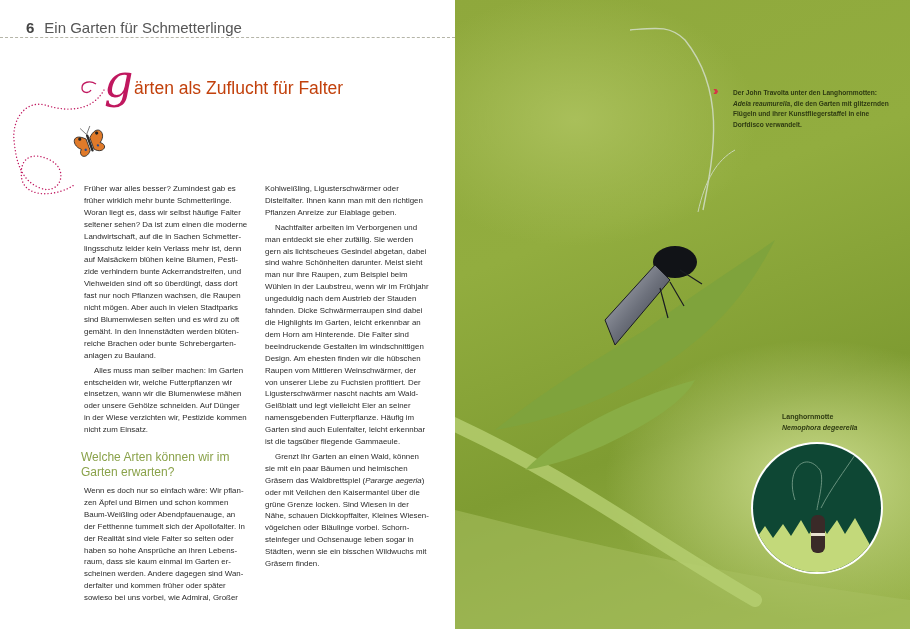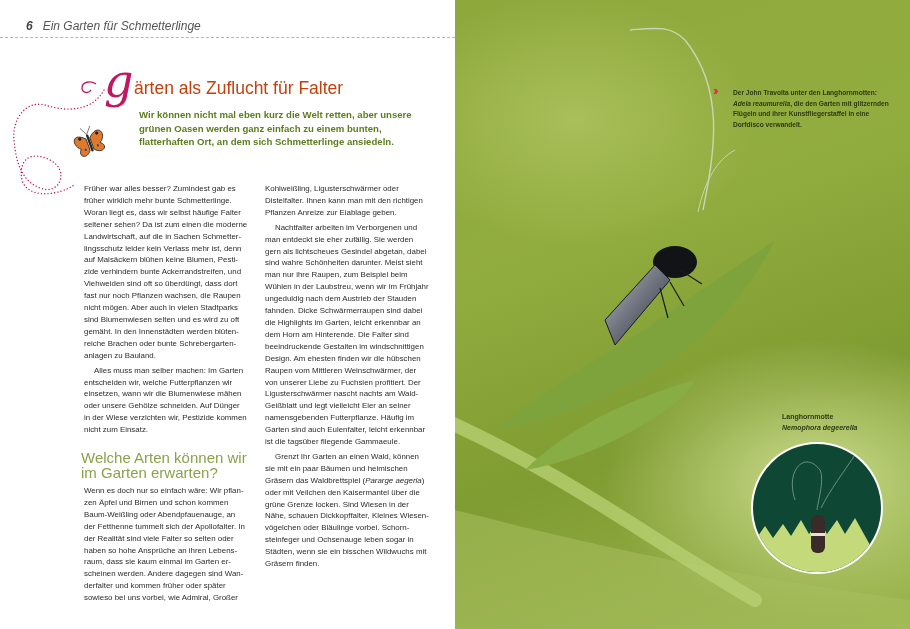--- a/index.html
+++ b/index.html
@@ -5,7 +5,7 @@
   html,body{margin:0;padding:0;}
   body{width:910px;height:629px;position:relative;overflow:hidden;background:#fff;font-family:"Liberation Sans",sans-serif;}
   .left-page{position:absolute;left:0;top:0;width:455px;height:629px;background:#fff;}
-  .running-head{position:absolute;left:26px;top:19px;font-size:12px;color:#555;font-style:italic;}
+  .running-head{position:absolute;left:26px;top:19px;font-size:15px;color:#555;}
   .running-head .num{font-weight:bold;margin-right:10px;color:#444;}
   .dash-rule{position:absolute;left:0;top:37px;width:455px;border-top:1.5px dashed #b5b5a8;}
   .deco{position:absolute;left:0;top:60px;width:150px;height:200px;}

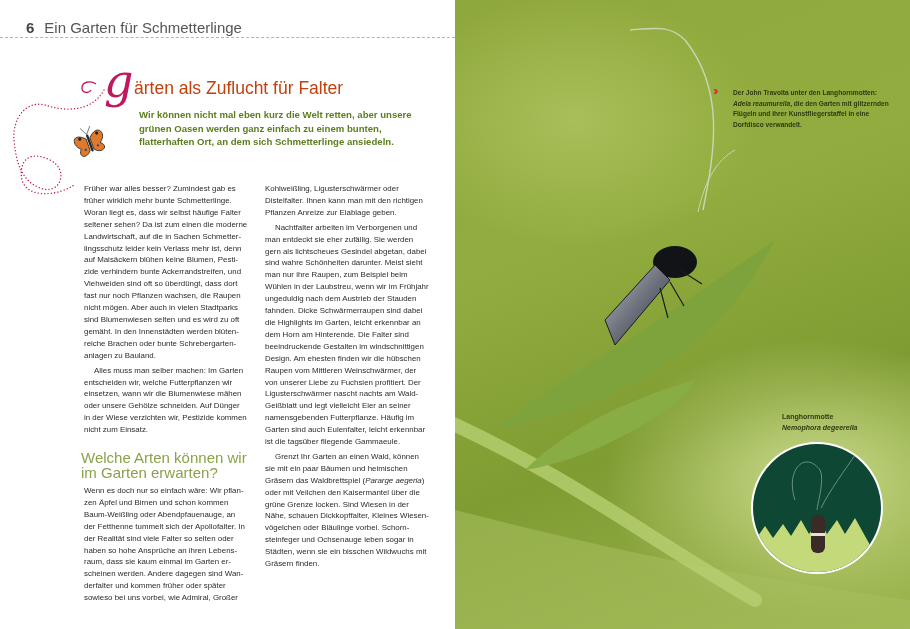--- a/index.html
+++ b/index.html
@@ -60,7 +60,6 @@
     <span class="rest">ärten als Zuflucht für Falter</span>
   </div>
 
-  <div class="lead">Wir können nicht mal eben kurz die Welt retten, aber unsere grünen Oasen werden ganz einfach zu einem bunten, flatterhaften Ort, an dem sich Schmetterlinge ansiedeln.</div>
 
   <div class="col col1">
     <p>Früher war alles besser? Zumindest gab es früher wirklich mehr bunte Schmetterlinge. Woran liegt es, dass wir selbst häufige Falter seltener sehen? Da ist zum einen die moderne Landwirtschaft, auf die in Sachen Schmetter­lingsschutz leider kein Verlass mehr ist, denn auf Maisäckern blühen keine Blumen, Pesti­zide verhindern bunte Ackerrandstreifen, und Viehweiden sind oft so überdüngt, dass dort fast nur noch Pflanzen wachsen, die Raupen nicht mögen. Aber auch in vielen Stadtparks sind Blumenwiesen selten und es wird zu oft gemäht. In den Innenstädten werden blüten­reiche Brachen oder bunte Schrebergarten­anlagen zu Bauland.</p>

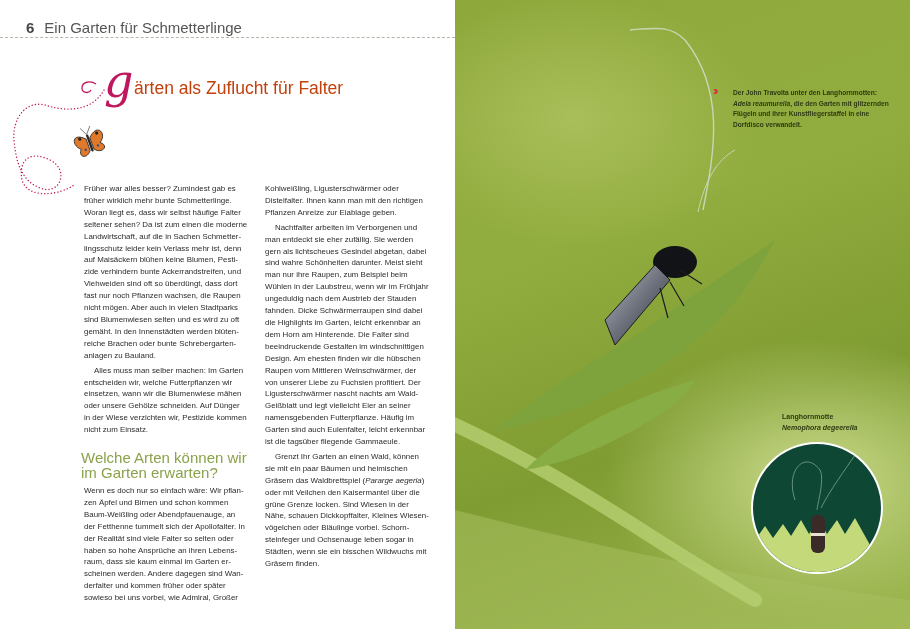--- a/index.html
+++ b/index.html
@@ -18,7 +18,7 @@
   .col p.indent{text-indent:10px;}
   .col1{left:81px;}
   .col2{left:262px;}
-  .subhead{font-size:15px;line-height:15px;color:#8aa24a;margin:14px 0 5px 0;}
+  .subhead{font-size:12px;line-height:15px;color:#8aa24a;margin:14px 0 5px 0;}
   .right-page{position:absolute;left:455px;top:0;width:455px;height:629px;overflow:hidden;
     background:
       radial-gradient(ellipse 260px 180px at 120px 120px, #a9bf5a 0%, rgba(169,191,90,0) 70%),

